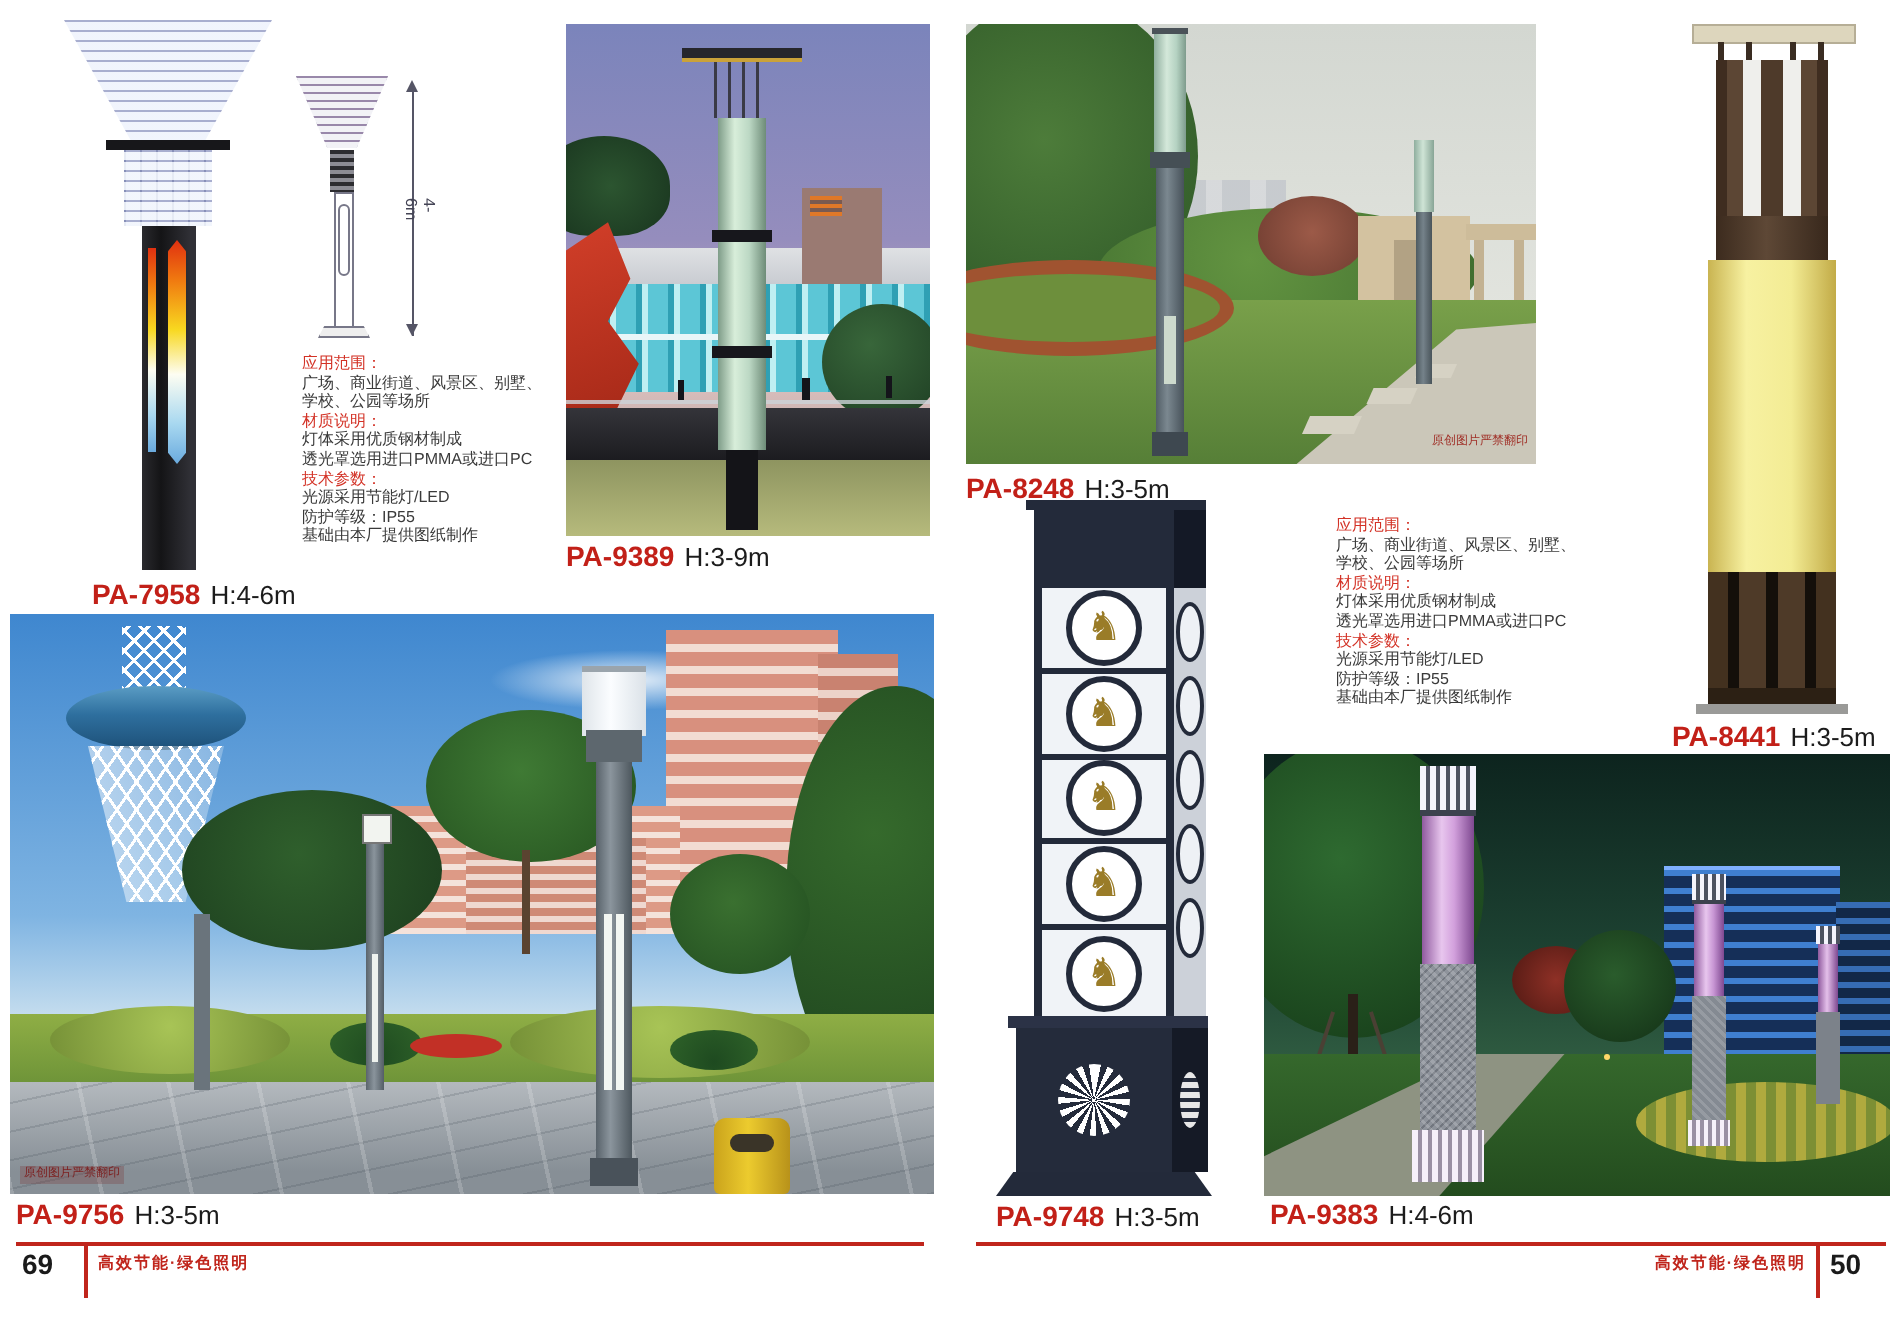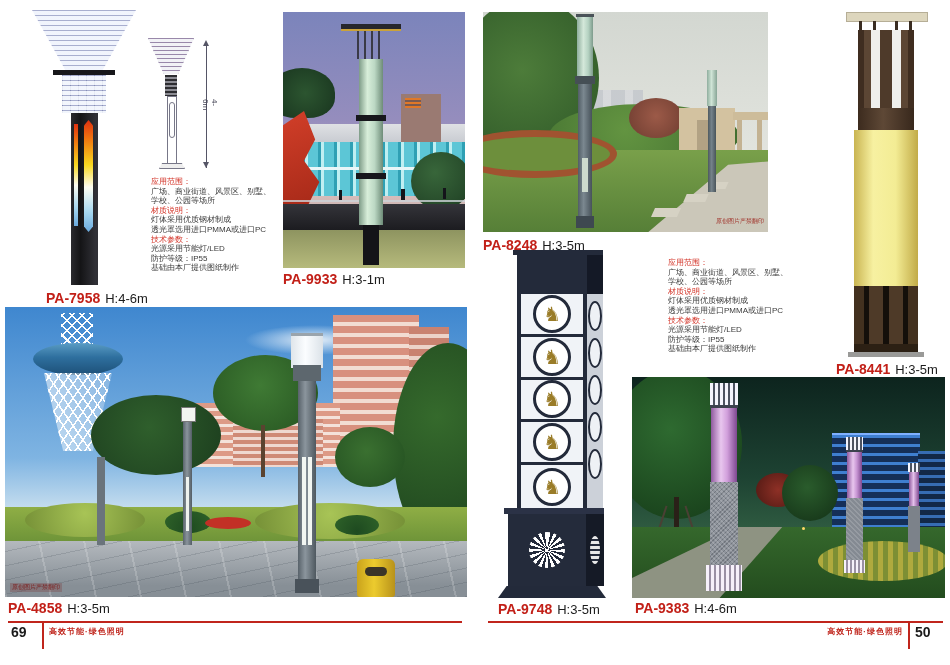--- a/index.html
+++ b/index.html
@@ -116,7 +116,7 @@
   <div class="abs" style="left:80px;top:213px;width:16px;height:40px;background:#141418"></div>
 </div>
 <div class="label" style="left:283px;top:270px">
-  <span class="code">PA-9933</span><span class="hgt">H:3-1m</span>
+  <span class="code">PA-9389</span><span class="hgt">H:3-1m</span>
 </div>
 
 <div class="photo" style="left:5px;top:307px;width:462px;height:290px">

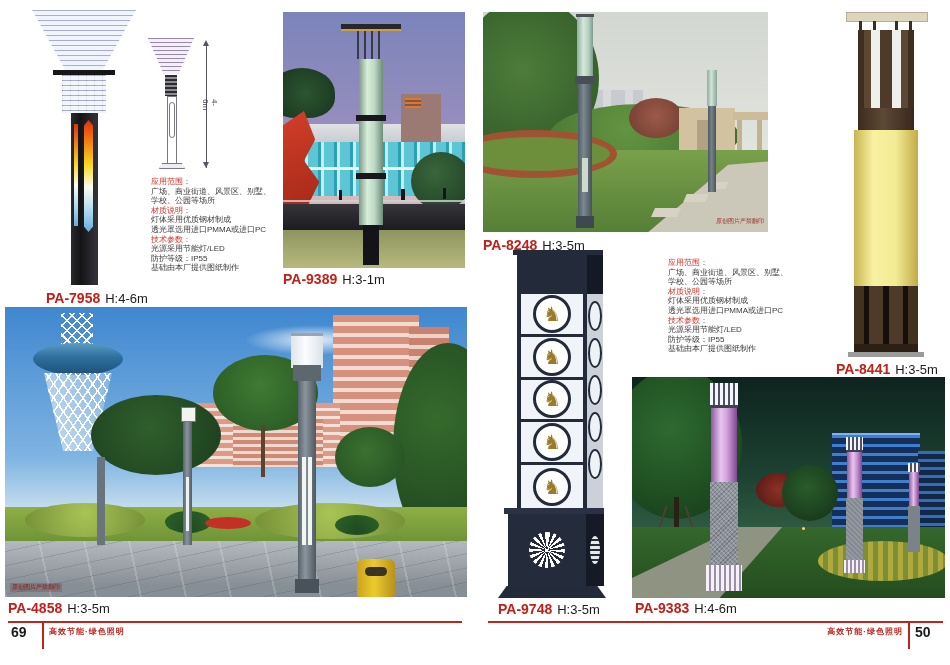--- a/index.html
+++ b/index.html
@@ -116,7 +116,7 @@
   <div class="abs" style="left:80px;top:213px;width:16px;height:40px;background:#141418"></div>
 </div>
 <div class="label" style="left:283px;top:270px">
-  <span class="code">PA-9389</span><span class="hgt">H:3-1m</span>
+  <span class="code">PA-9389</span><span class="hgt">H:3-9m</span>
 </div>
 
 <div class="photo" style="left:5px;top:307px;width:462px;height:290px">

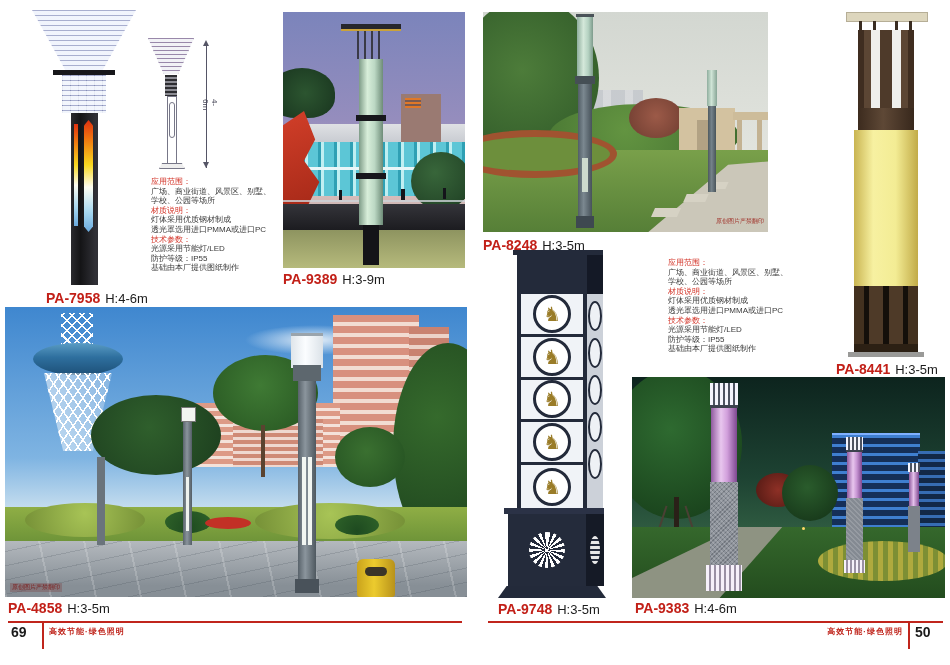--- a/index.html
+++ b/index.html
@@ -172,7 +172,7 @@
   <span class="wm" style="left:5px;top:276px;background:rgba(120,40,40,.25);padding:1px 2px;color:#7c1f1f">原创图片严禁翻印</span>
 </div>
 <div class="label" style="left:8px;top:599px">
-  <span class="code">PA-4858</span><span class="hgt">H:3-5m</span>
+  <span class="code">PA-9756</span><span class="hgt">H:3-5m</span>
 </div>
 
 <div class="photo" style="left:483px;top:12px;width:285px;height:220px">

